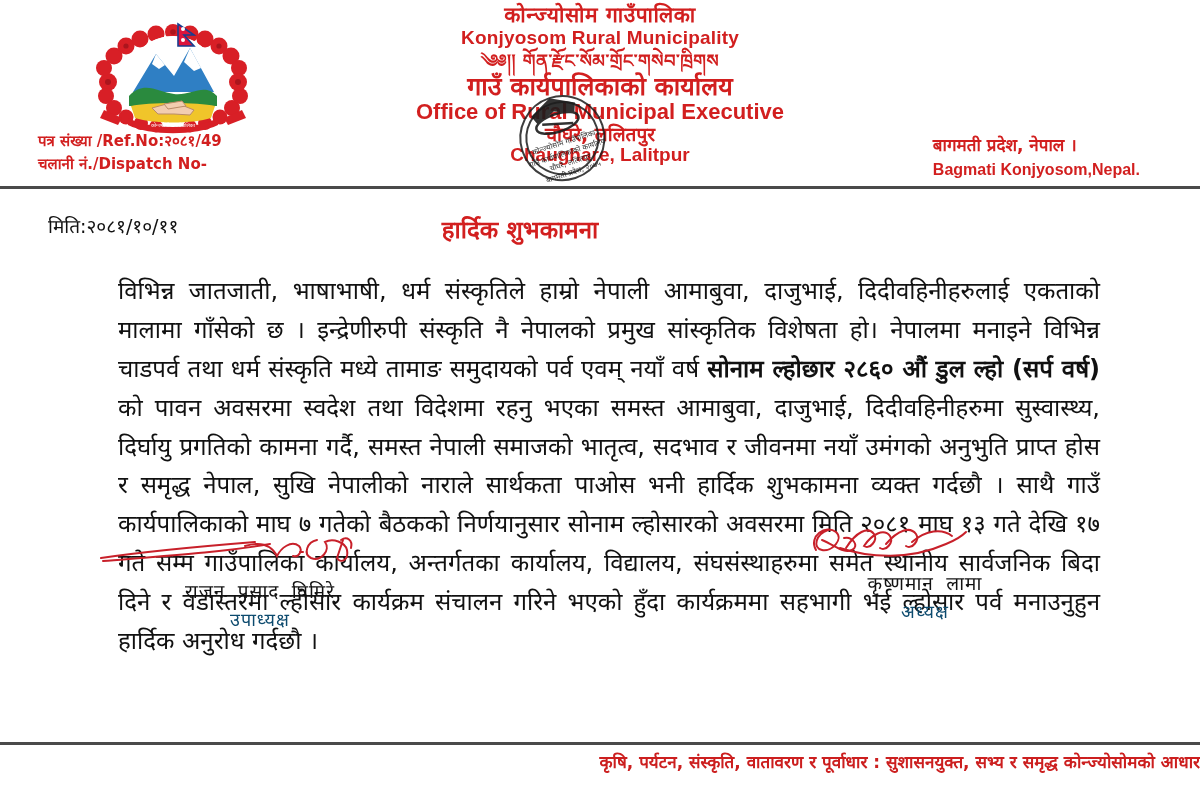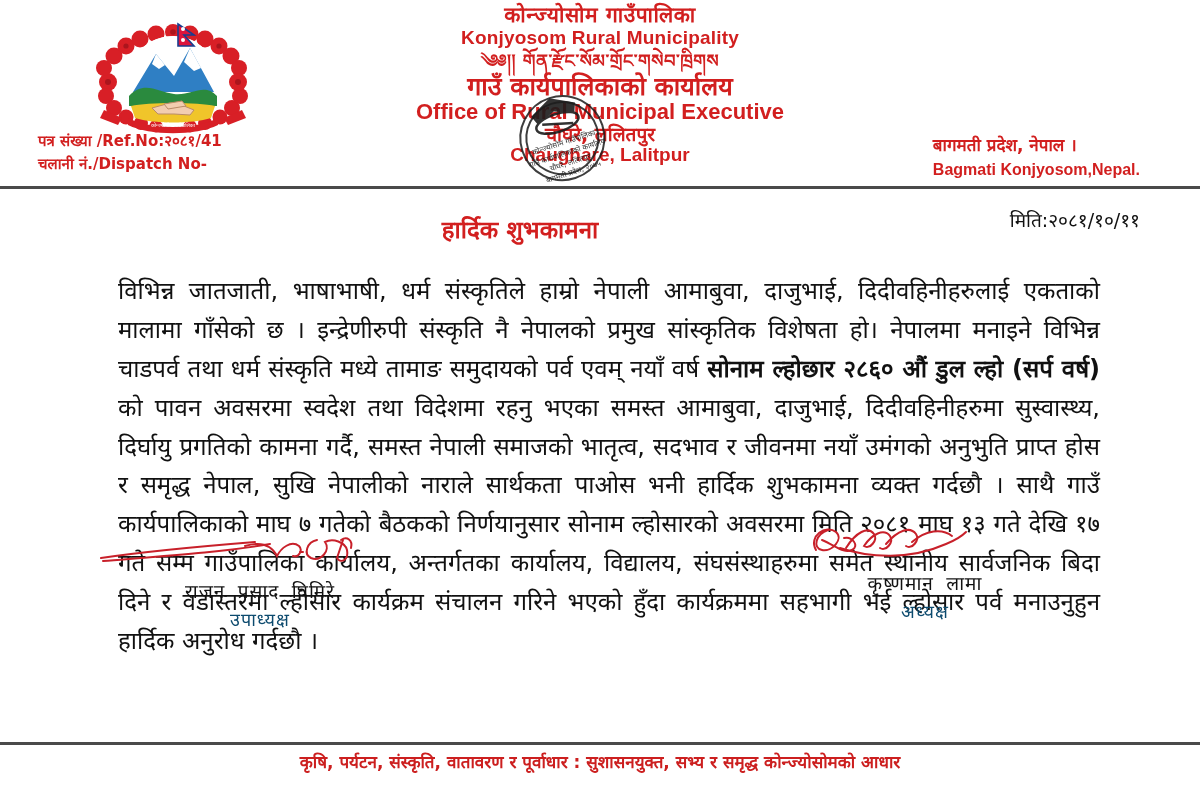--- a/index.html
+++ b/index.html
@@ -313,7 +313,7 @@
 
   <div class="ref-block">
     <div>
-      <span class="np">पत्र संख्या /Ref.No:</span><span class="np">२०८१/41</span>
+      <span class="np">पत्र संख्या /Ref.No:</span><span class="np">२०८१/49</span>
     </div>
     <div class="np">चलानी नं./Dispatch No-</div>
   </div>

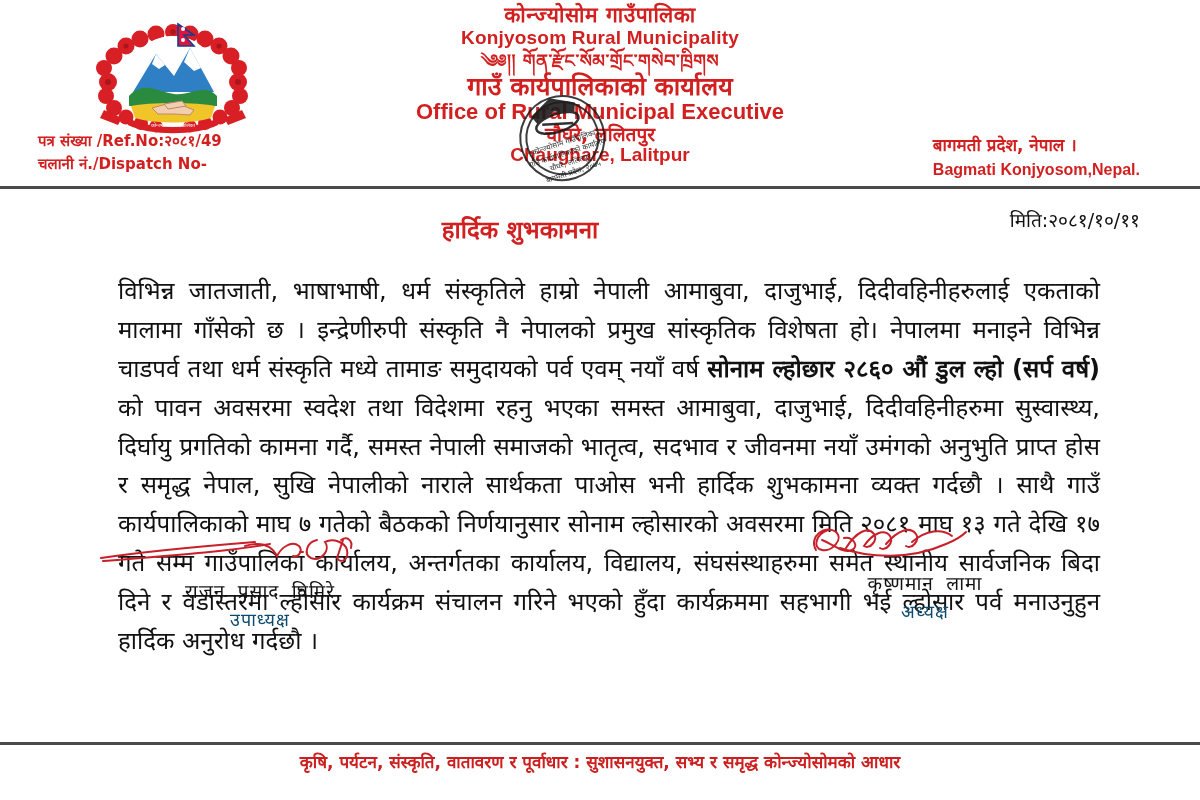--- a/index.html
+++ b/index.html
@@ -130,12 +130,13 @@
   .doc-date {
     position: absolute;
     left: 0;
-    top: 207px;
+    top: 213px;
     width: 1140px;
-    text-align: right;
+    text-align: left;
     font-family: "DejaVu Sans", sans-serif;
     font-size: 19px;
     color: #111;
+    padding-left: 48px;
   }
 
   .doc-title {

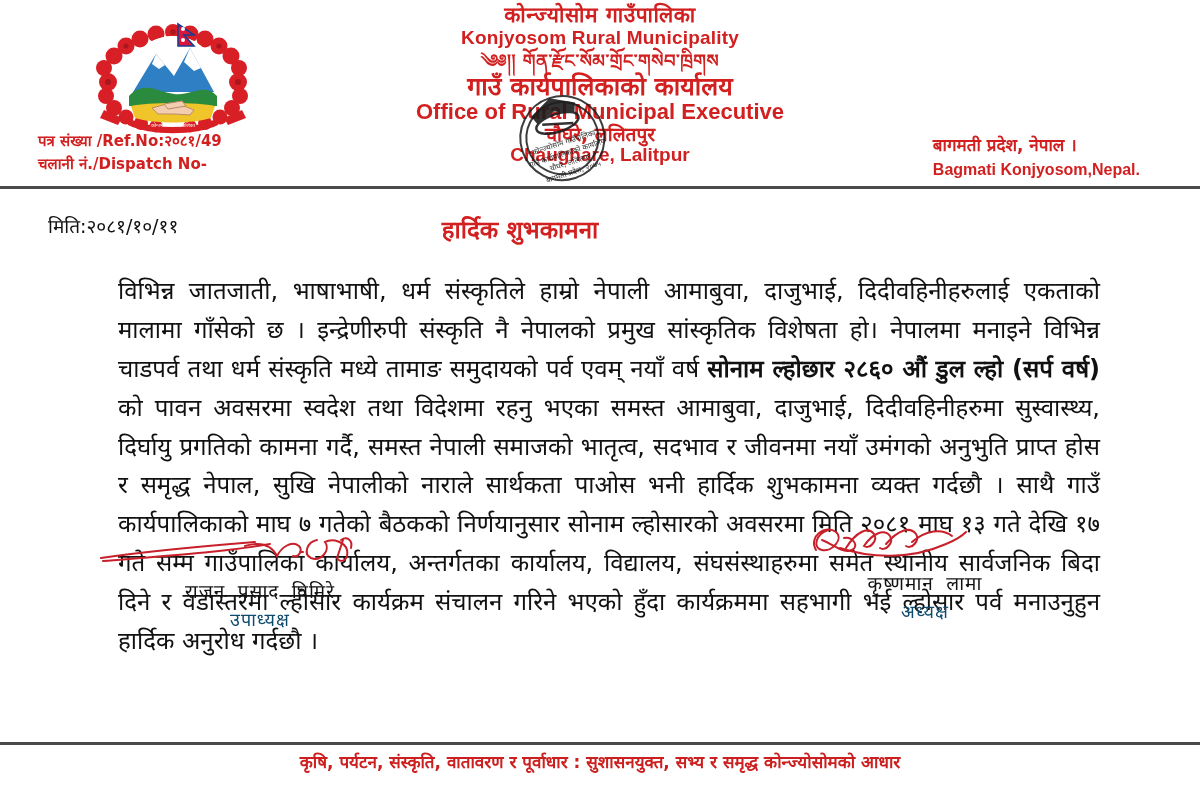--- a/index.html
+++ b/index.html
@@ -195,7 +195,7 @@
     left: 0;
     top: 750px;
     width: 1200px;
-    text-align: center;
+    text-align: right;
     color: #cc1f1f;
     line-height: 1.45;
   }

